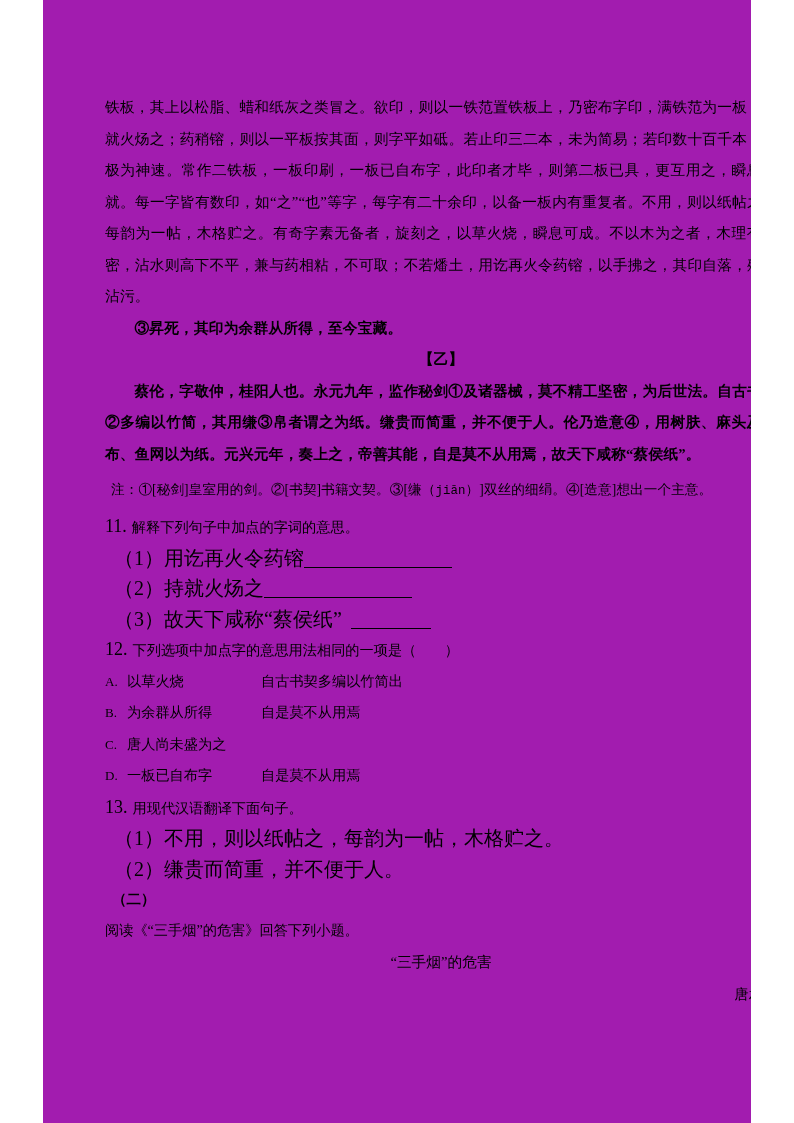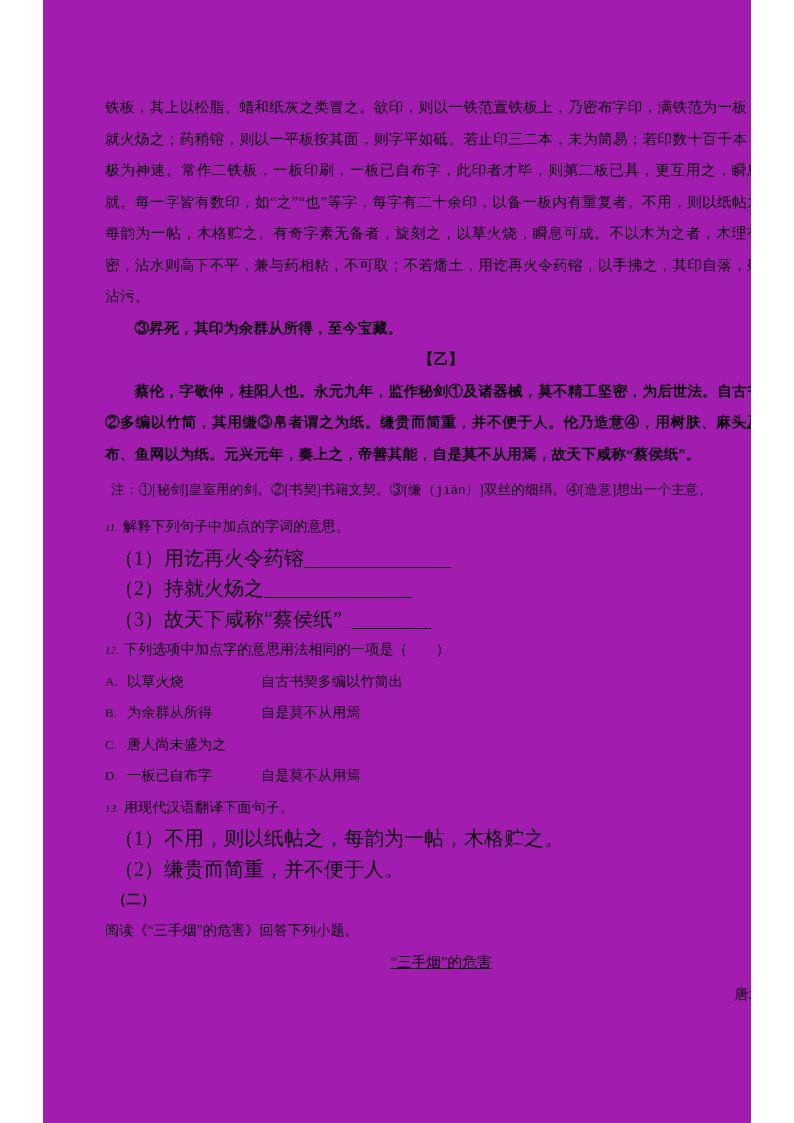--- a/index.html
+++ b/index.html
@@ -82,8 +82,7 @@
   }
   .qnum {
     font-family: "Liberation Serif", "DejaVu Serif", serif;
-    font-size: 11px;
-    font-style: italic;
+    font-size: 18px;
   }
   .qgap { display: inline-block; width: 5px; }
 

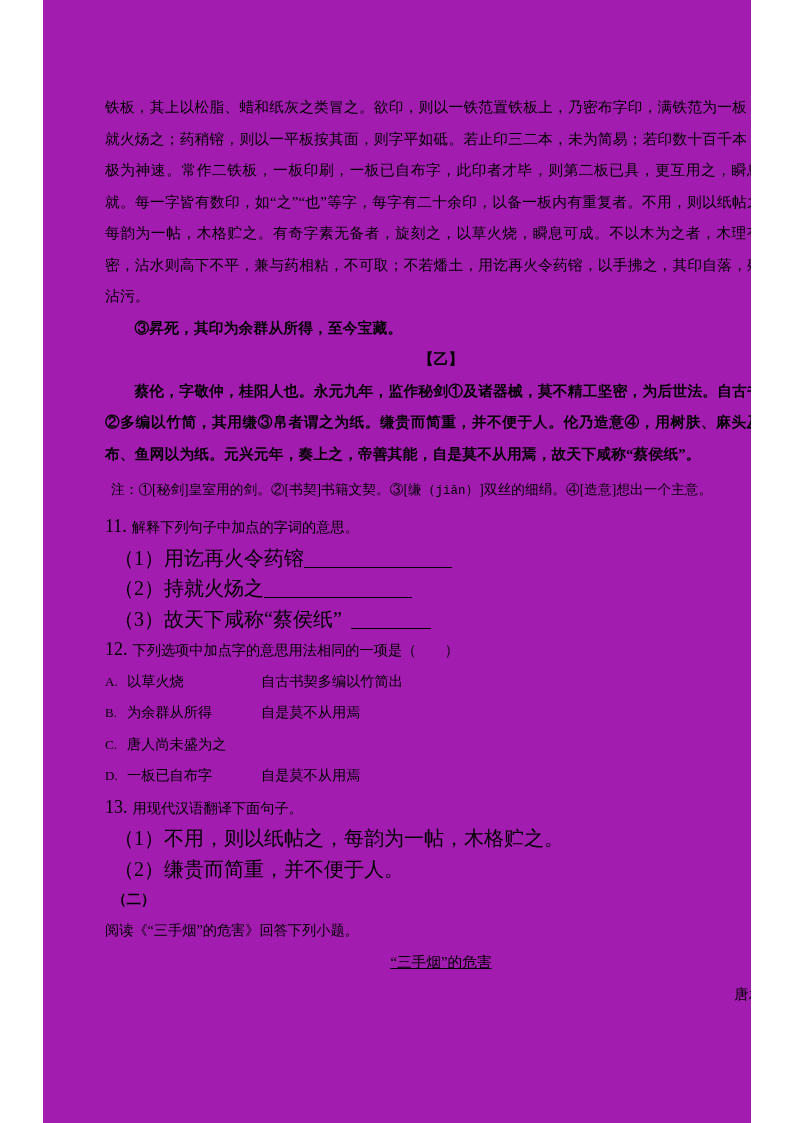--- a/index.html
+++ b/index.html
@@ -51,7 +51,6 @@
     font-size: 14.7px;
     line-height: 31.5px;
     margin: 0;
-    text-decoration: underline;
   }
   .center-author {
     text-align: right;

